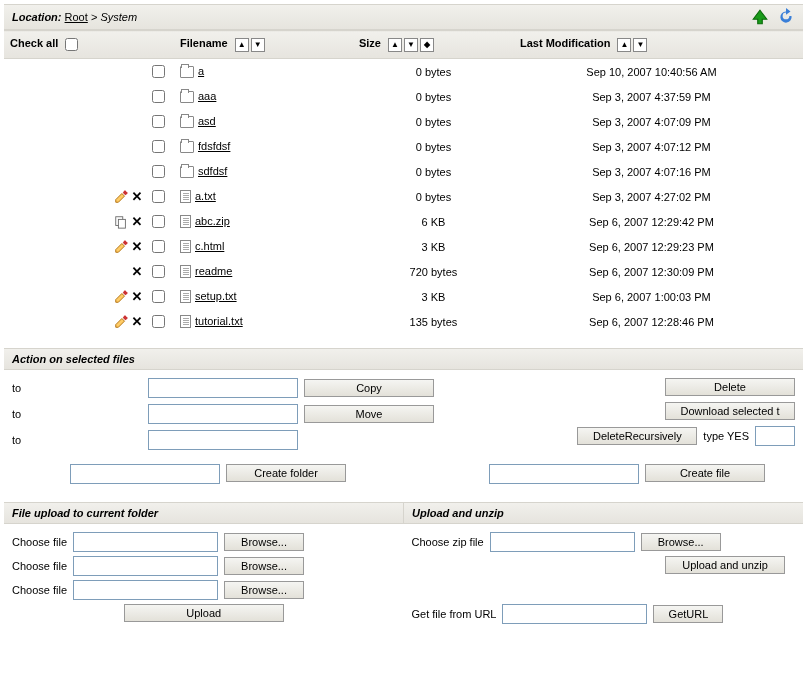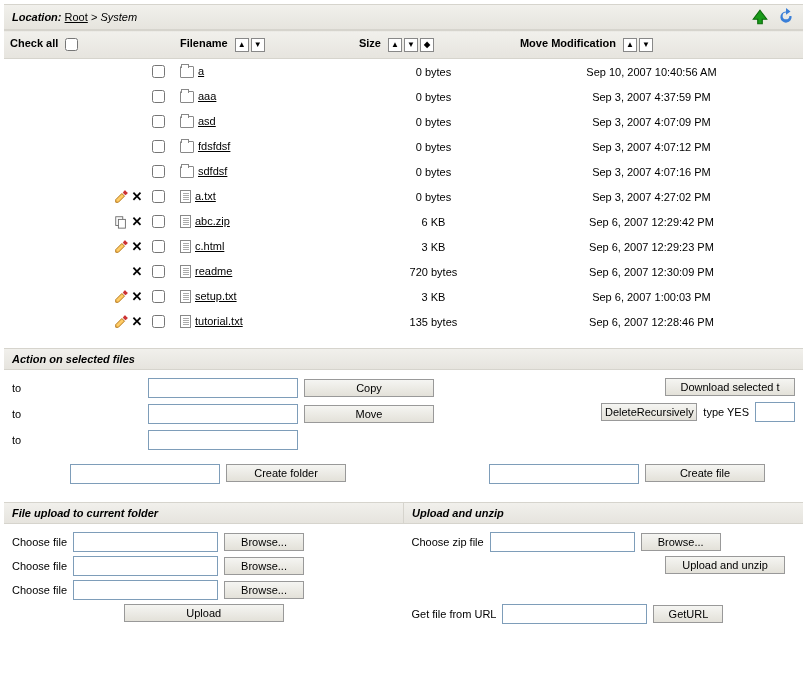--- a/index.html
+++ b/index.html
@@ -140,7 +140,7 @@
         </span>
       </th>
       <th class="mod">
-        <span>Move Modification</span>
+        <span>Last Modification</span>
         <span class="th-icons">
           <span class="sort-ico">▲</span>
           <span class="sort-ico">▼</span>

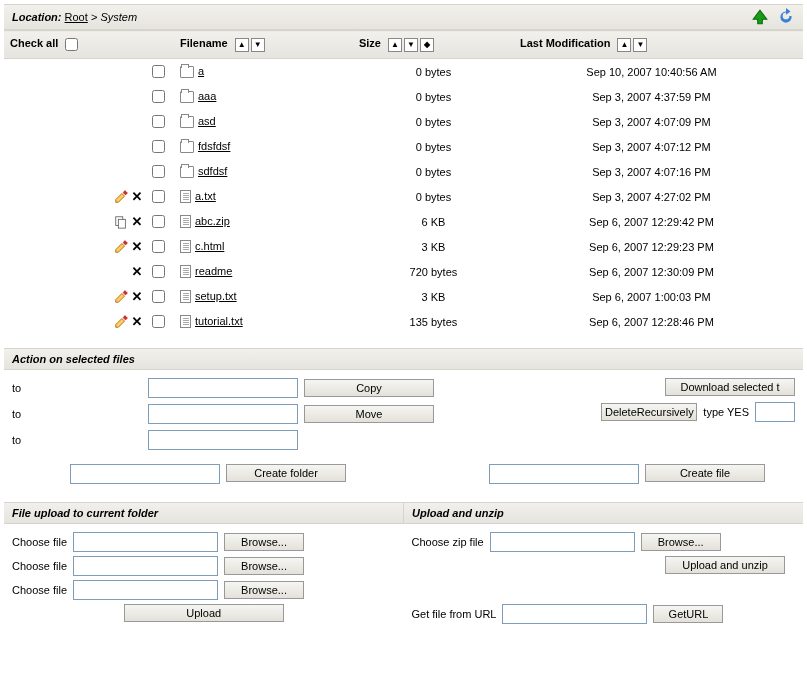--- a/index.html
+++ b/index.html
@@ -248,6 +248,9 @@
   </div>
   <div class="actions-right">
     <div class="row">
+        <button class="btn" style="width:130px">Delete</button>
+      </div>
+    <div class="row">
         <button class="btn" style="width:130px">Download selected t</button>
       </div>
     <div class="row">

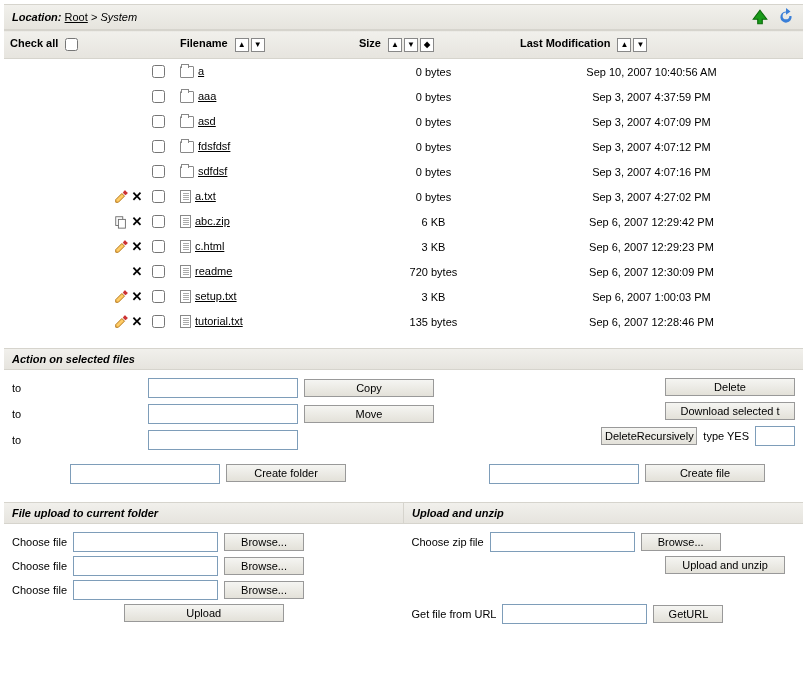--- a/index.html
+++ b/index.html
@@ -254,7 +254,7 @@
         <button class="btn" style="width:130px">Download selected t</button>
       </div>
     <div class="row">
-      <button class="btn" style="width:96px">DeleteRecursively</button>
+      <button class="btn" style="width:120px">DeleteRecursively</button>
       <span>type YES</span>
       <input type="text" class="txt" style="width: 40px;">
     </div>

